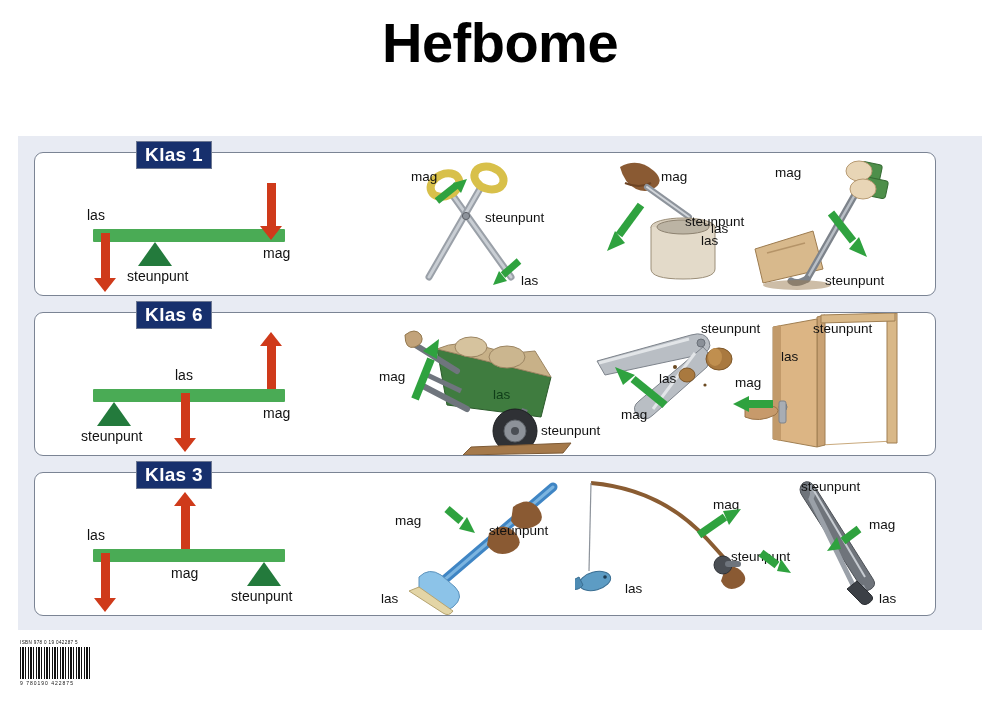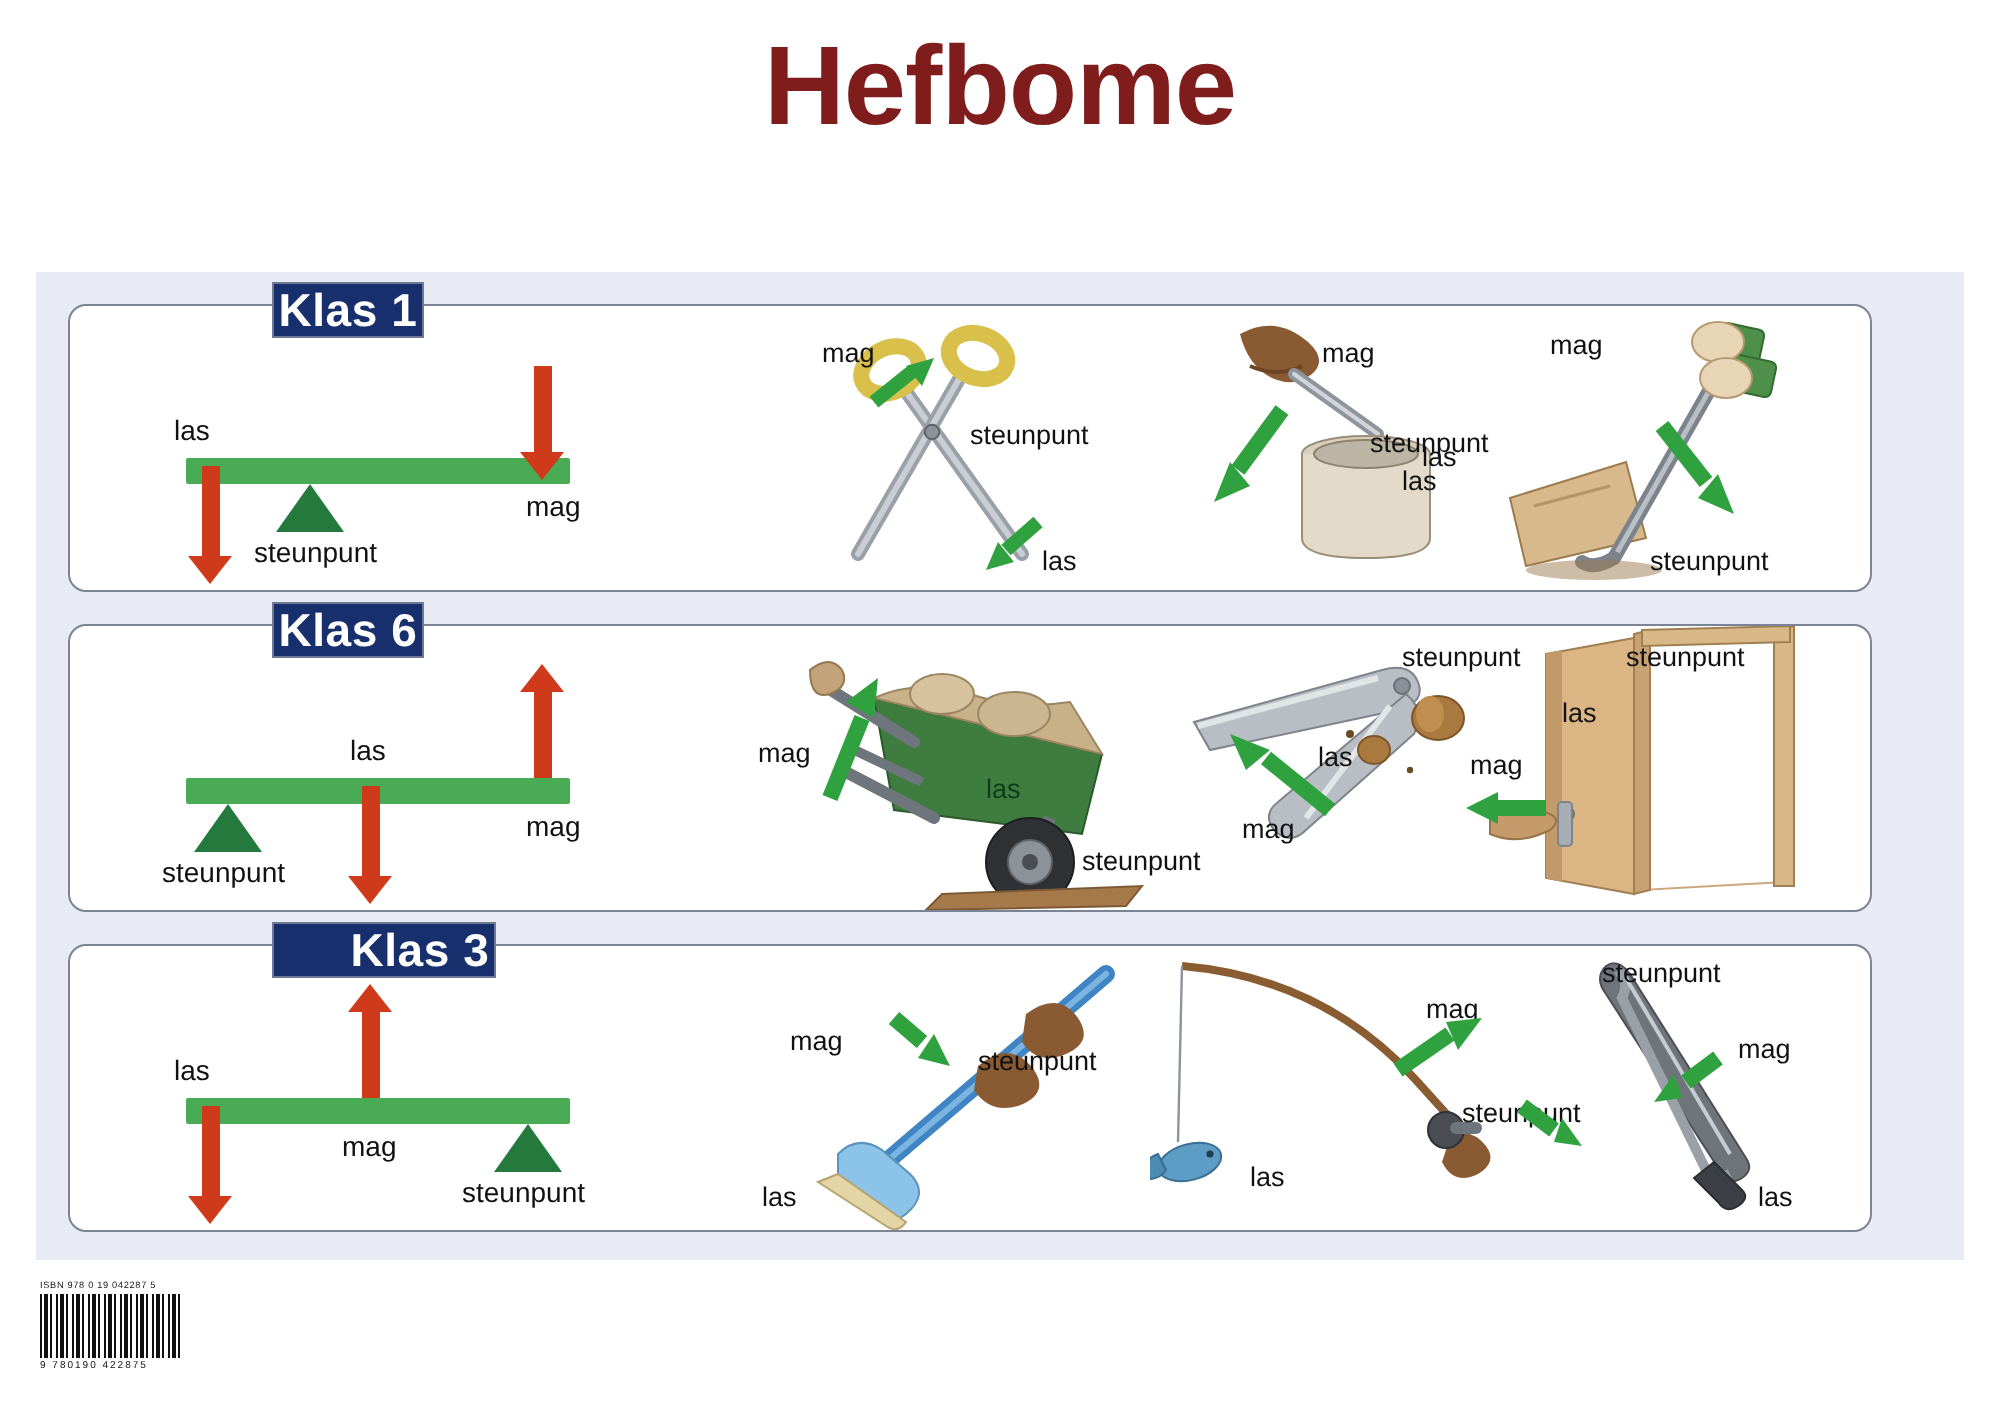--- a/index.html
+++ b/index.html
@@ -15,7 +15,7 @@
   
   .header{text-align:center;padding-top:14px;}
   .title{
-    font-size:56px;font-weight:bold;color:#7f1d1d;letter-spacing:-0.5px;
+    font-size:56px;font-weight:bold;color:#000000;letter-spacing:-0.5px;
     line-height:1.05;margin:0;
   }
   .subtitle{

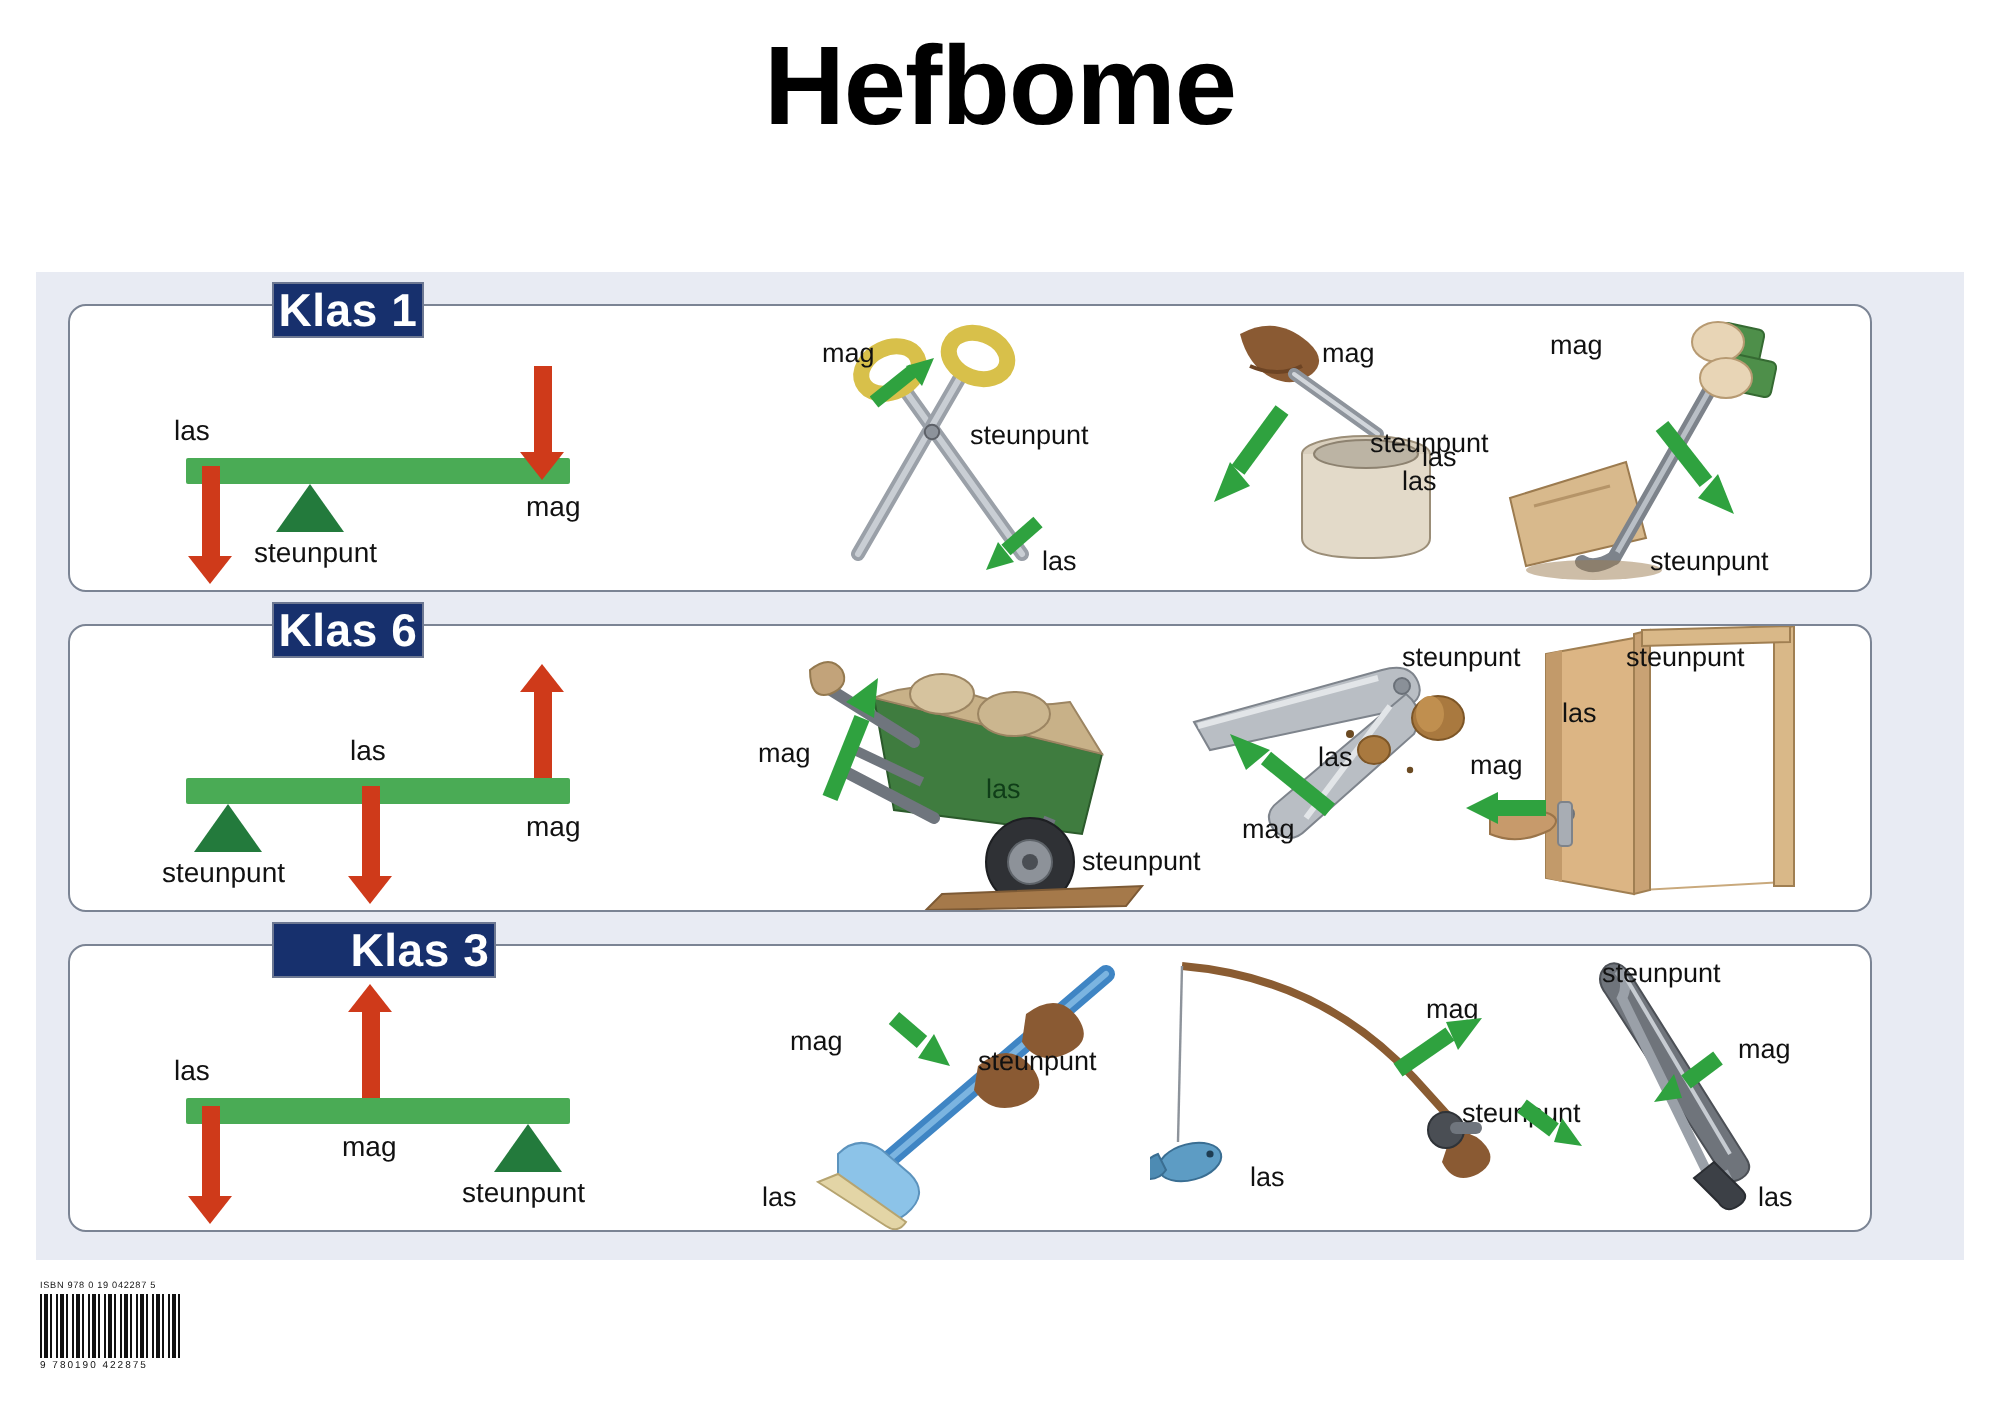--- a/index.html
+++ b/index.html
@@ -37,7 +37,7 @@
   .badge{
     position:absolute;left:118px;width:74px;height:26px;
     background:#17306d;border:1px solid #6d7892;
-    color:#ffffff;font-size:23px;font-weight:bold;
+    color:#ffffff;font-size:19px;font-weight:bold;
     display:flex;align-items:center;justify-content:center;
     z-index:5;letter-spacing:0.3px;
   }

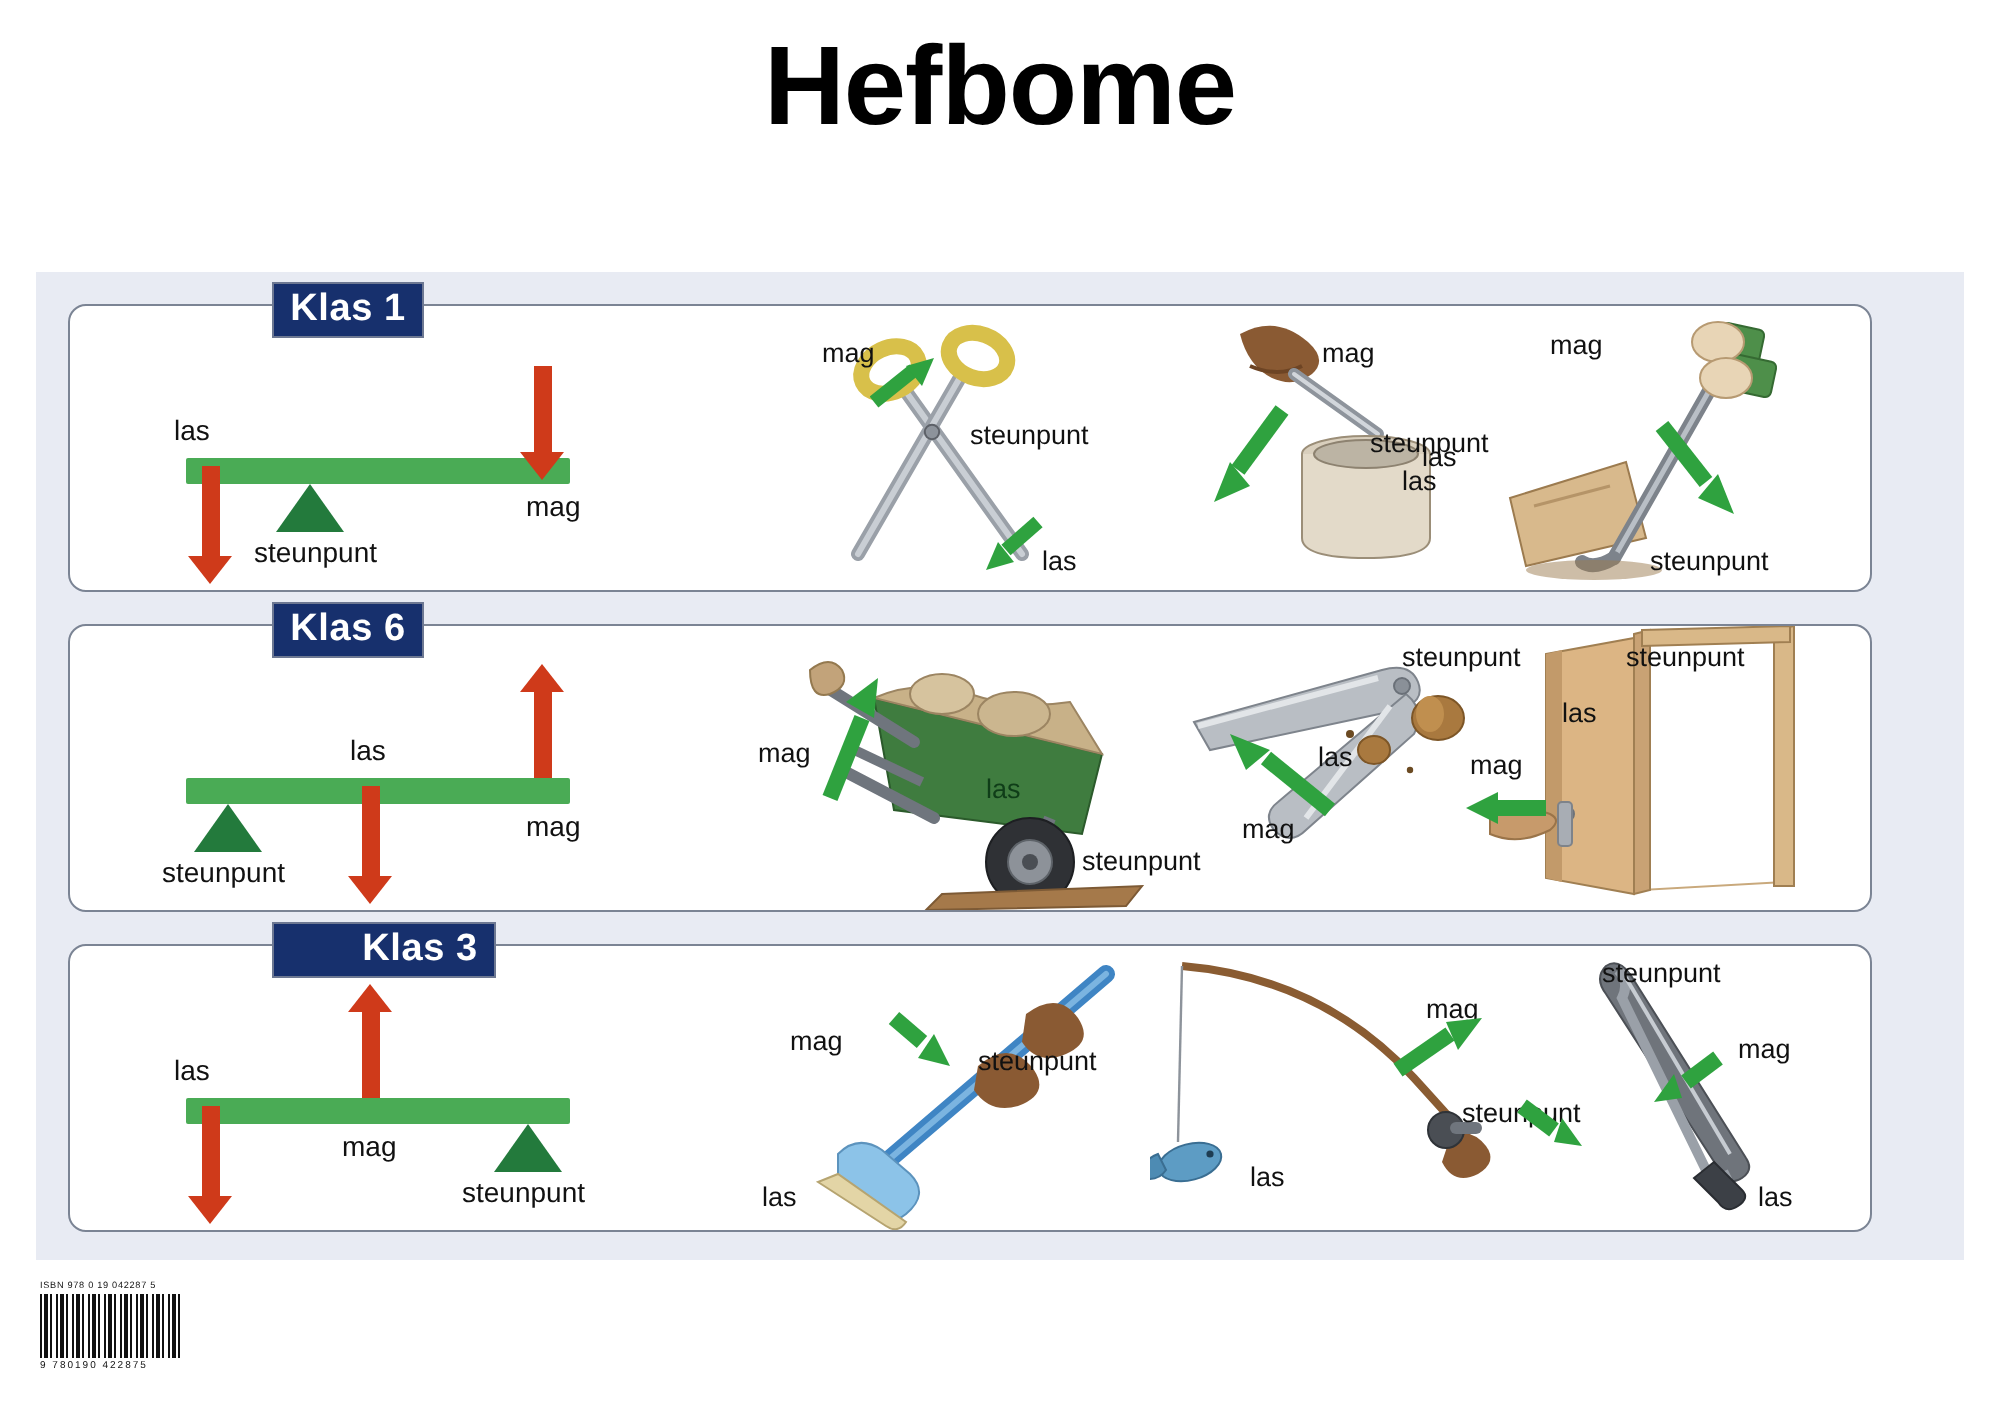--- a/index.html
+++ b/index.html
@@ -43,7 +43,7 @@
   }
   .badge.b1{top:5px;}
   .badge.b2{top:165px;}
-  .badge.b3{top:325px;padding-left:36px;}
+  .badge.b3{top:325px;}
 
   
   .lever{position:absolute;left:40px;top:14px;width:300px;height:120px;}

